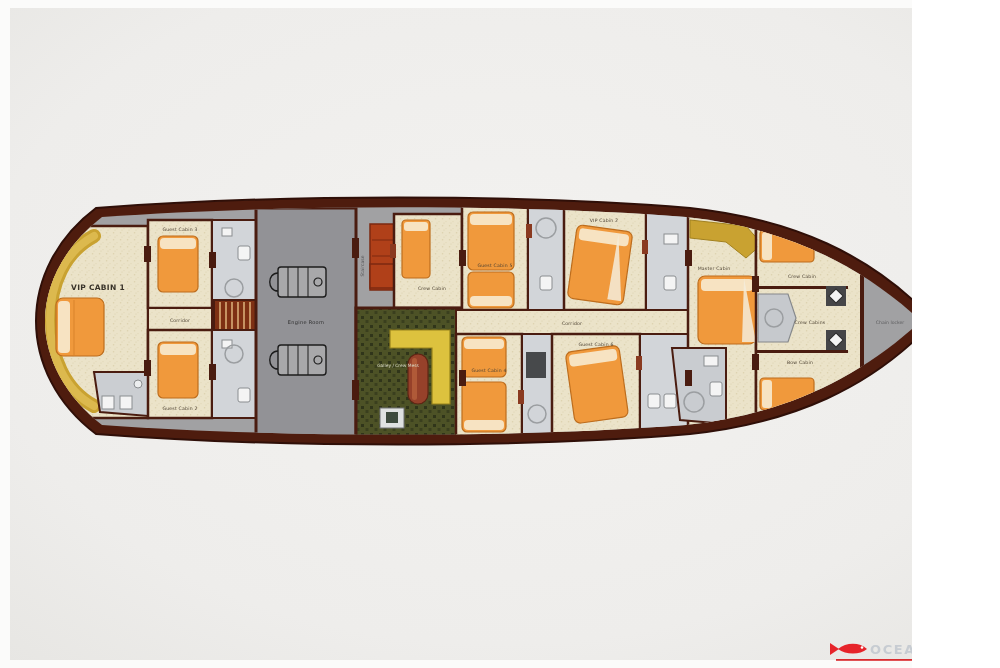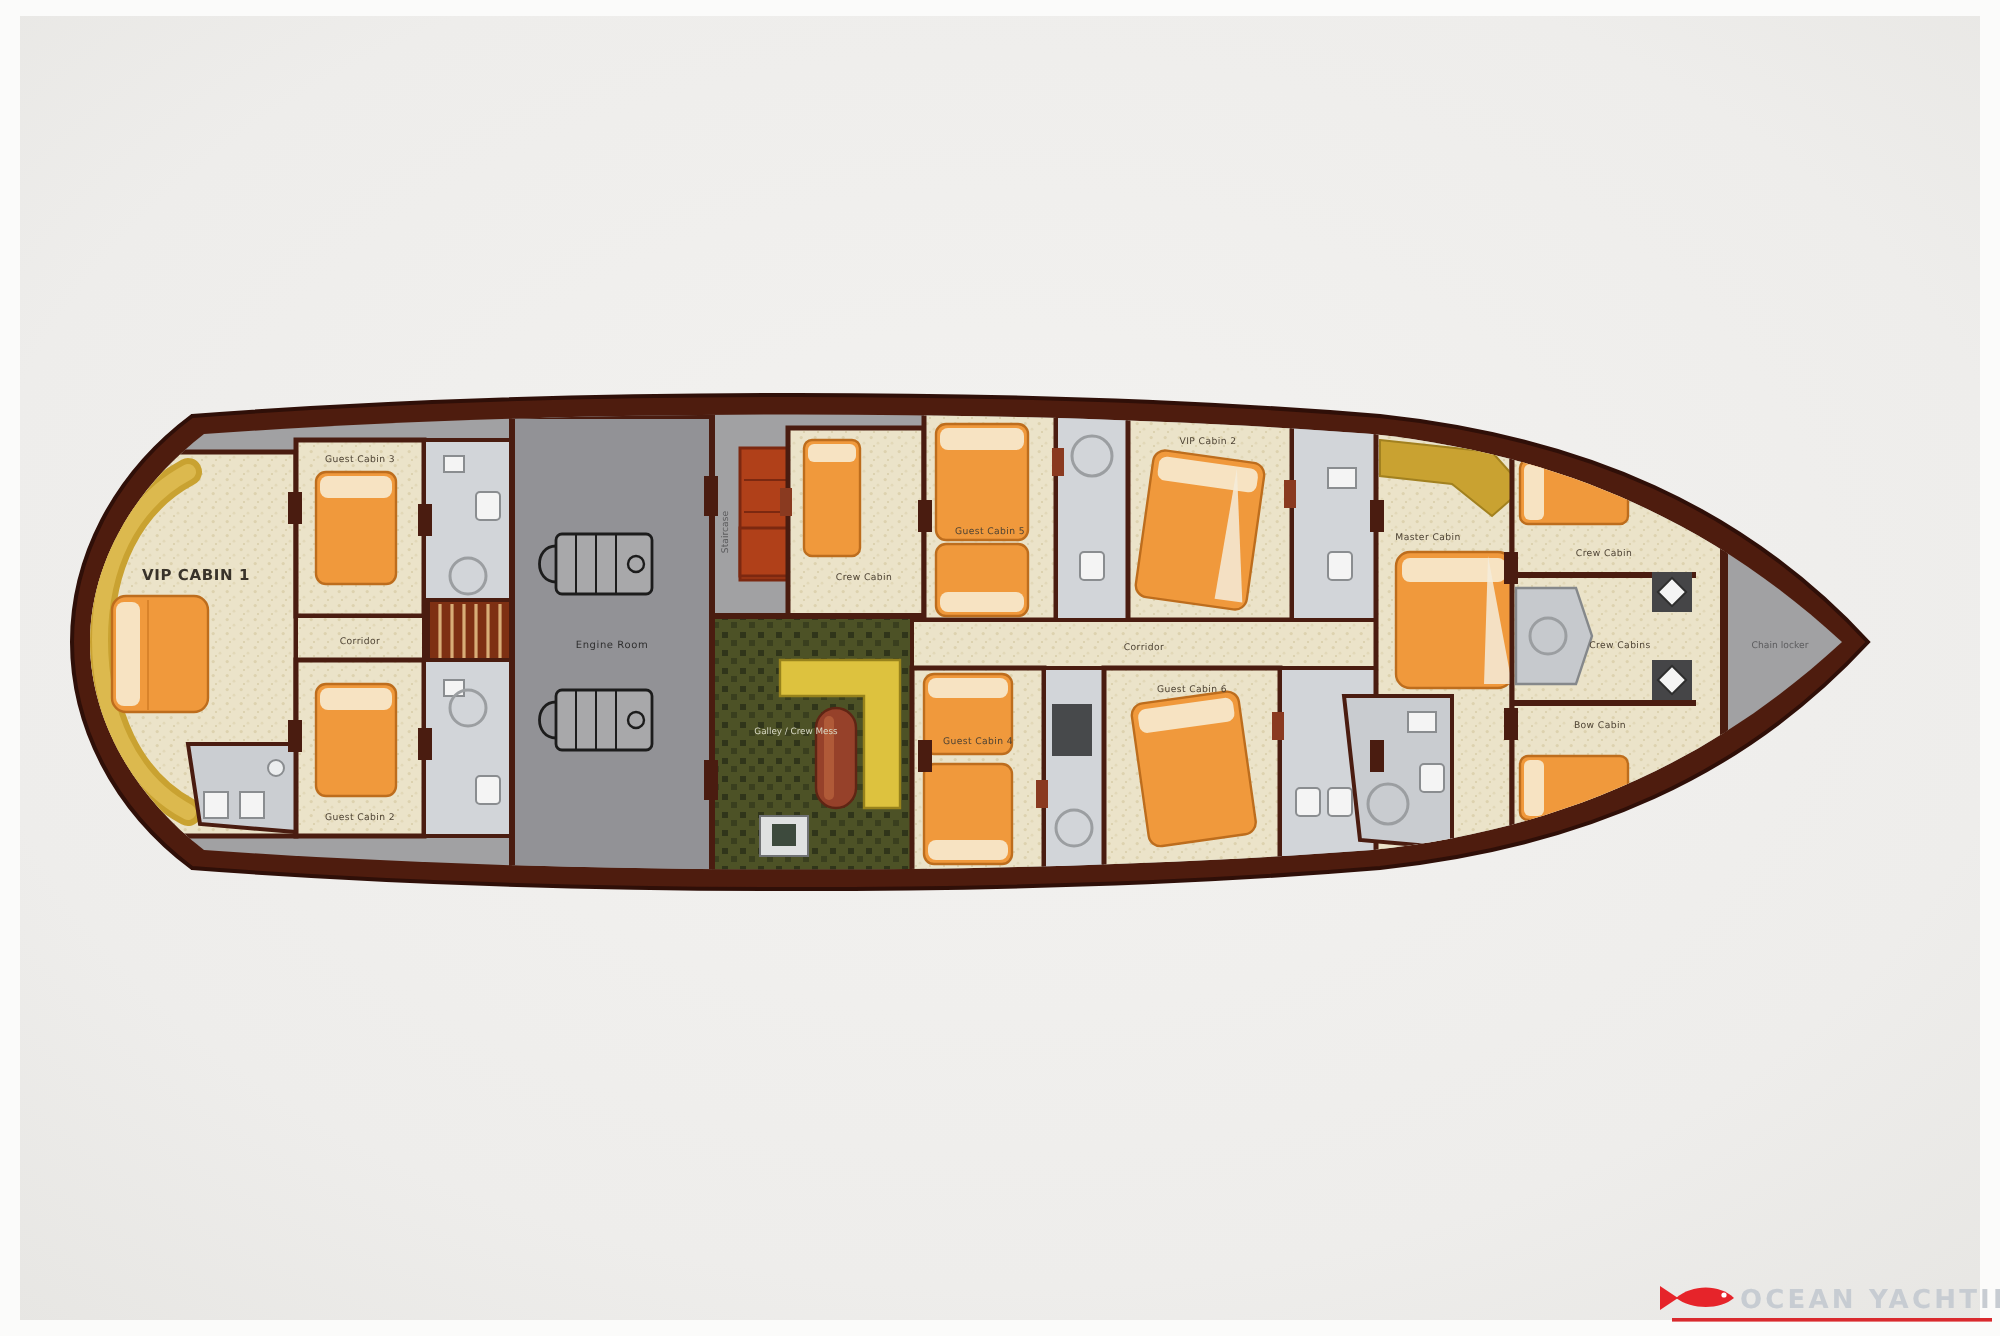--- a/index.html
+++ b/index.html
@@ -4,7 +4,7 @@
 <style>
   html,body{margin:0;padding:0;background:#ffffff;}
   body{font-family:"DejaVu Sans", sans-serif;}
-  .stage{position:relative;width:1000px;height:668px;background:#fbfbfa;overflow:hidden;}
+  .stage{position:relative;width:912px;height:668px;background:#fbfbfa;overflow:hidden;}
   svg{display:block;}
   .lbl{font-size:4.6px;fill:#4e4334;letter-spacing:.2px;text-anchor:middle;}
   .lbl-dark{font-size:5px;fill:#2f2f2f;text-anchor:middle;letter-spacing:.3px;}

